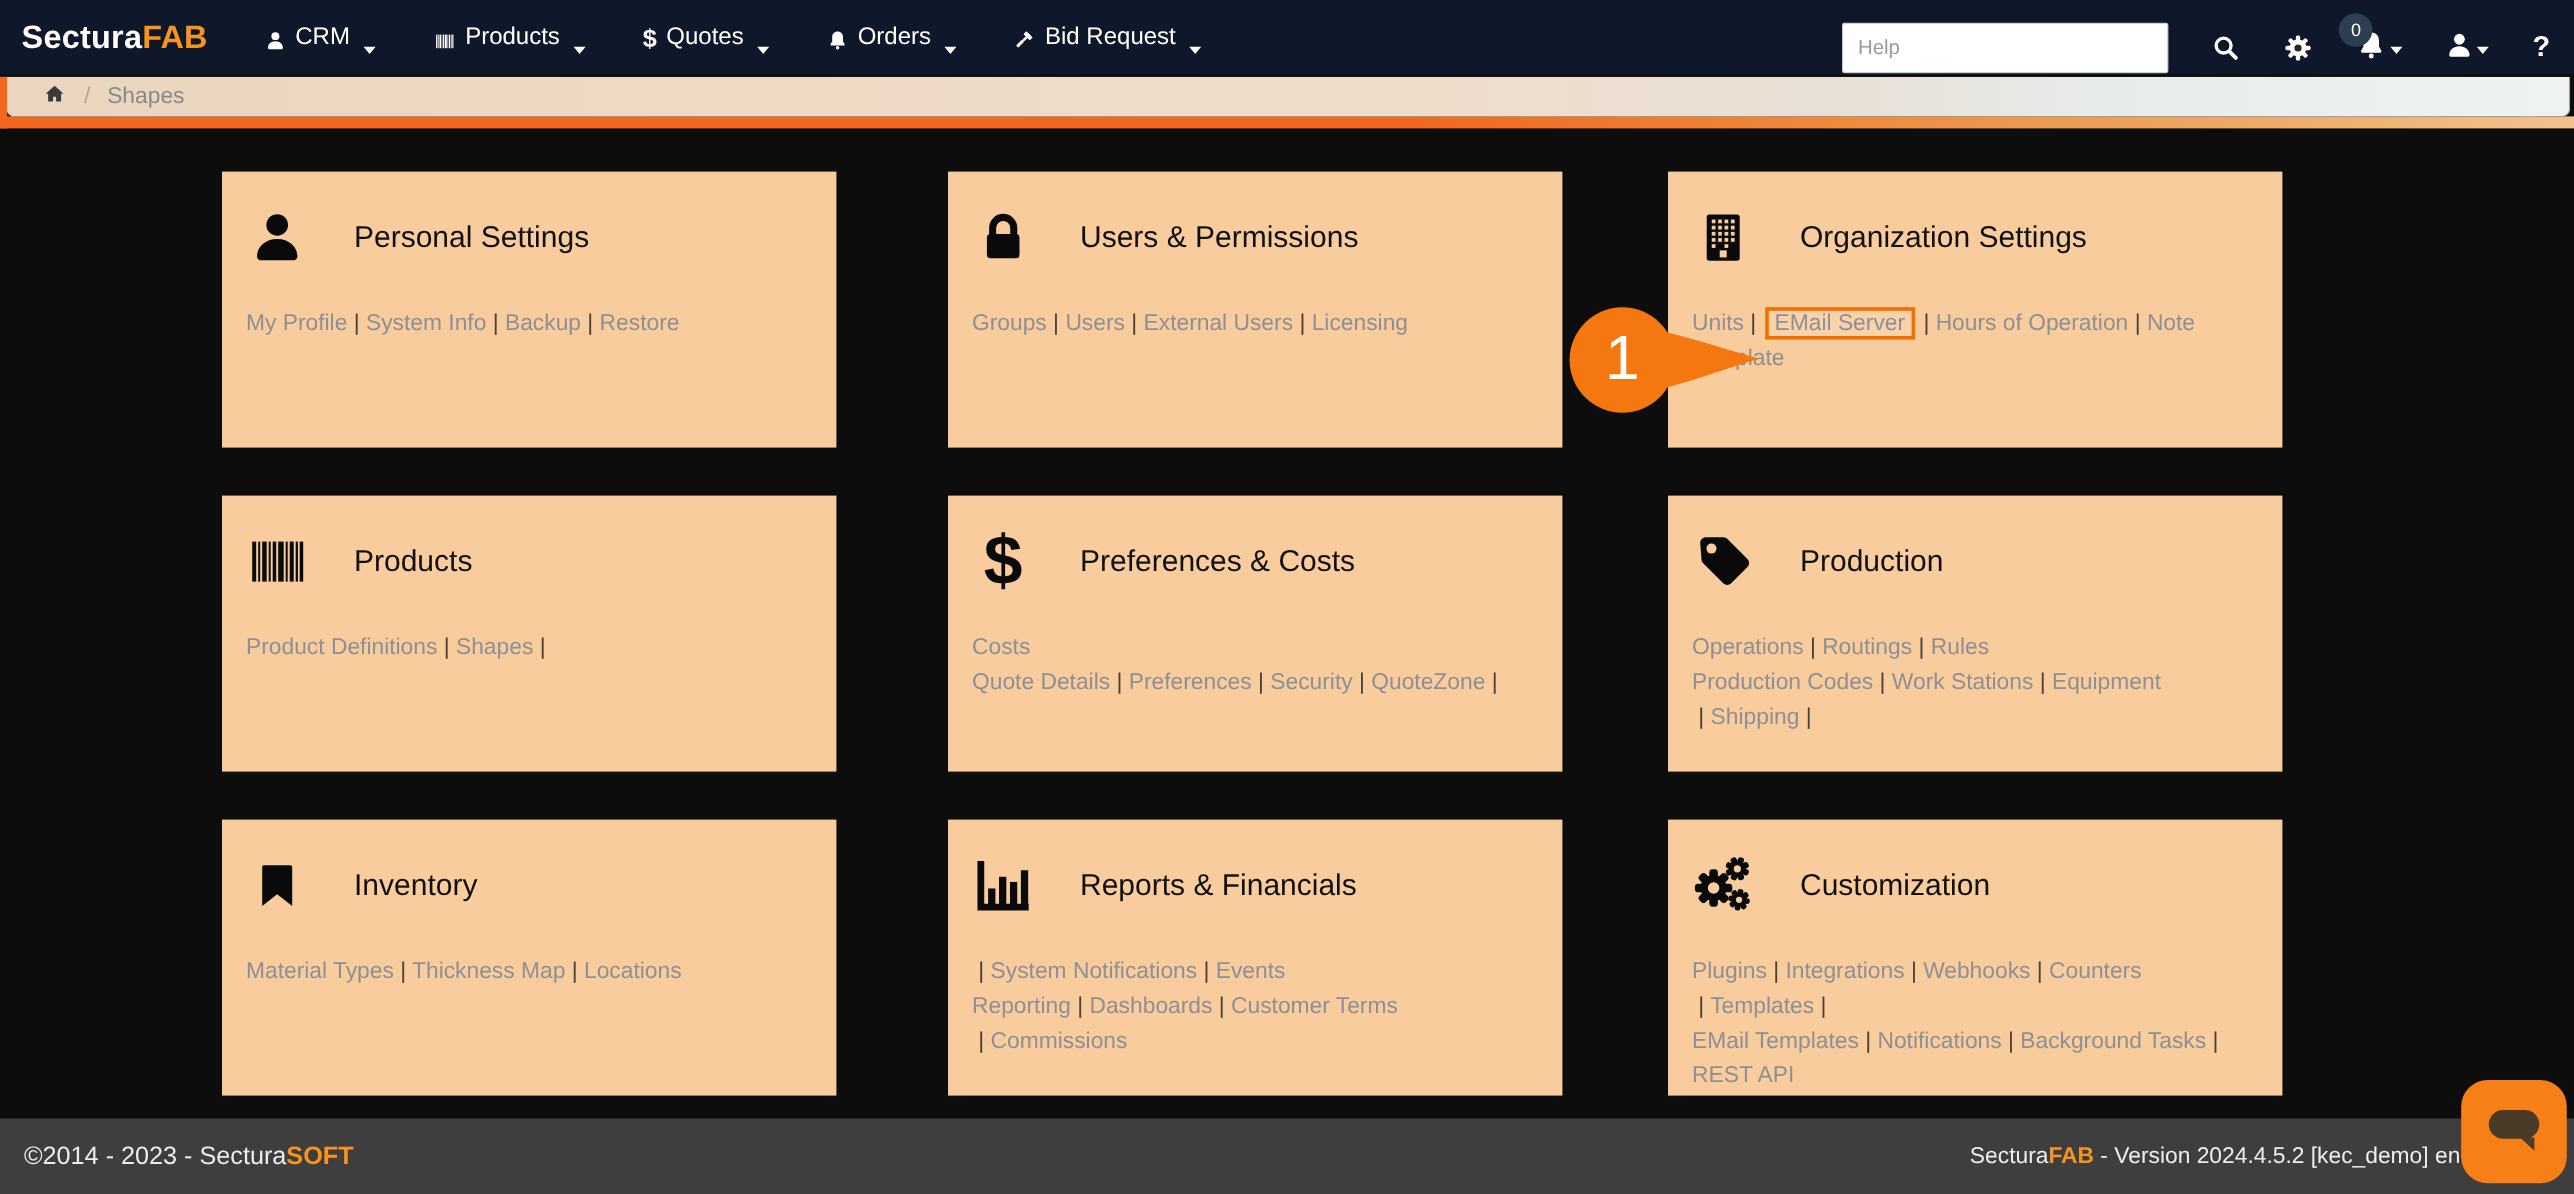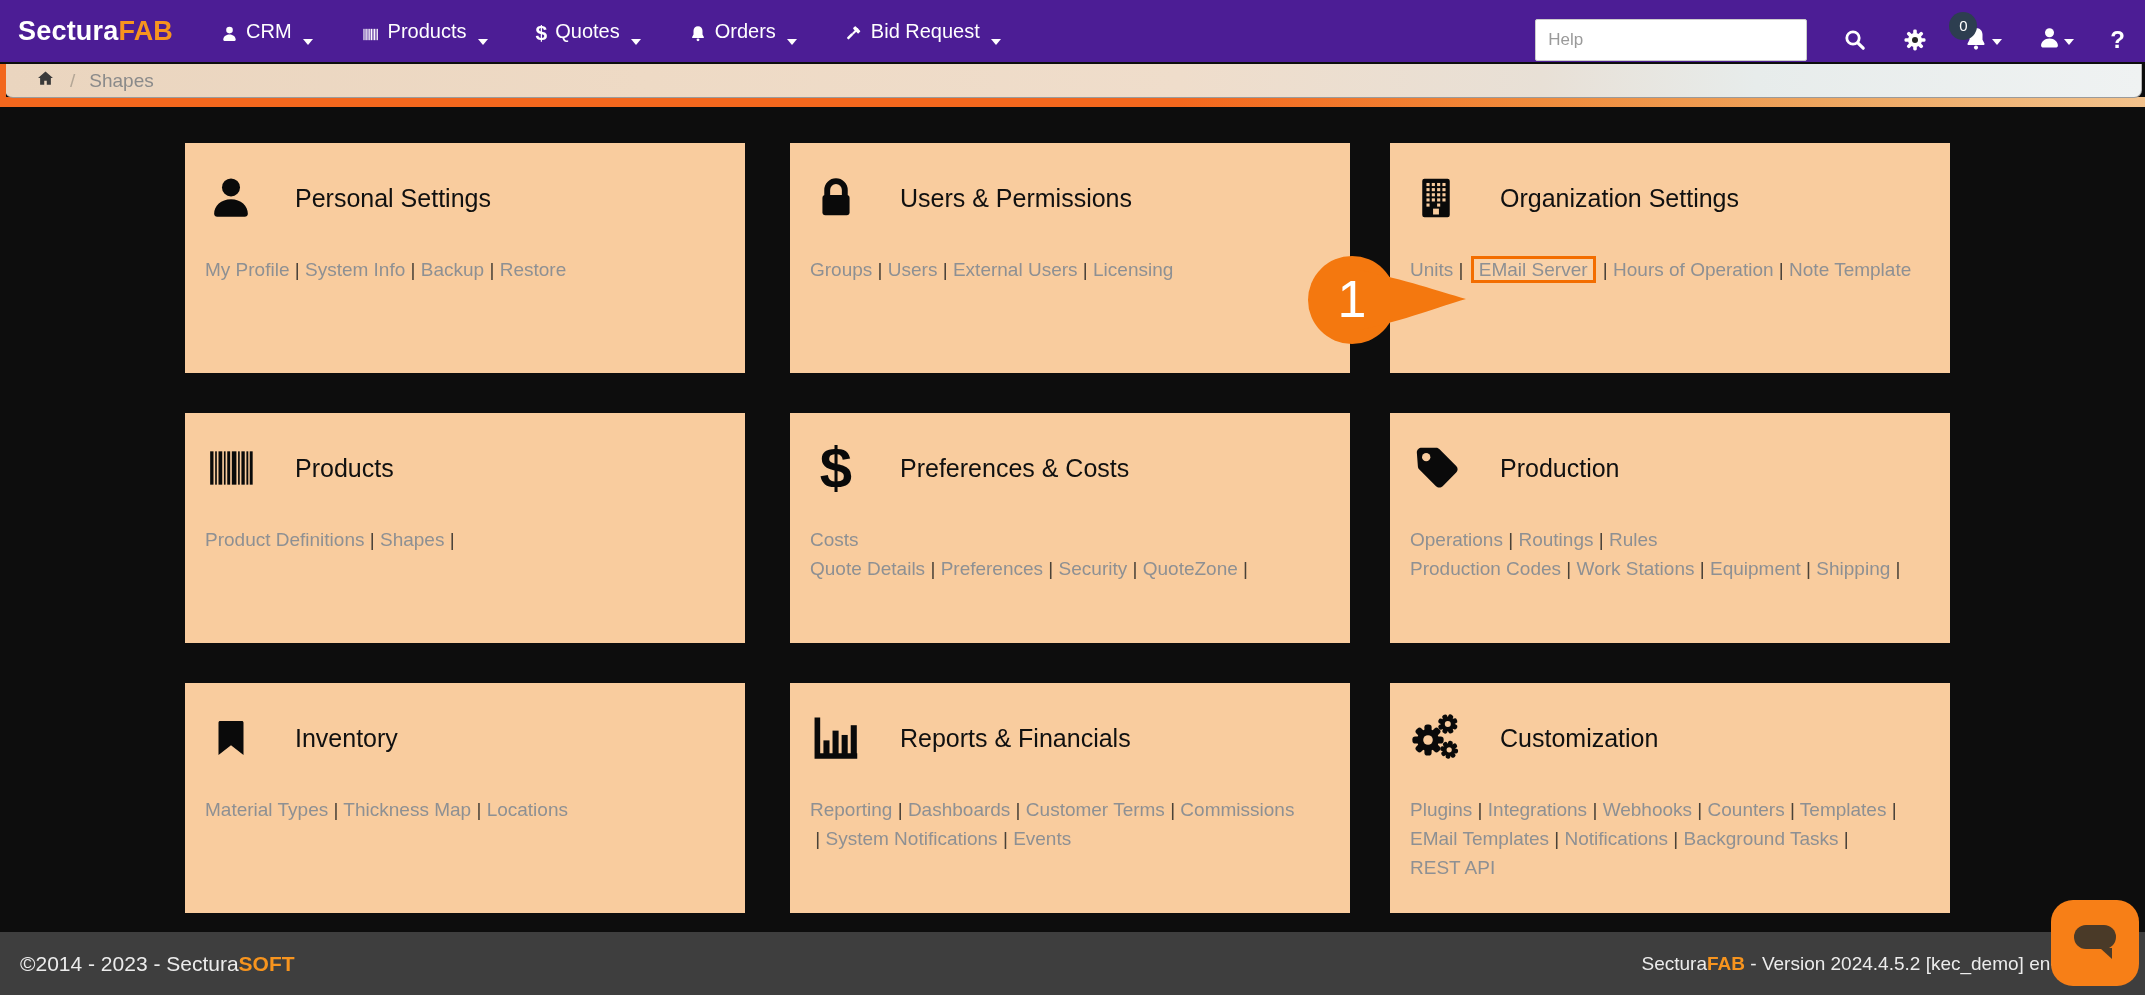--- a/index.html
+++ b/index.html
@@ -7,7 +7,7 @@
   .page{position:relative;width:2145px;height:995px;background:#0d0d0d;overflow:hidden;}
 
   
-  .navbar{position:absolute;left:0;top:0;width:100%;height:62px;background:#4c1d95;display:flex;align-items:center;}
+  .navbar{position:absolute;left:0;top:0;width:100%;height:62px;background:#0f172a;display:flex;align-items:center;}
   .logo{margin-left:18px;font-size:27px;font-weight:600;color:#fff;letter-spacing:.2px;cursor:pointer;}
   .logo .orange{color:#f7941e;font-weight:700;}
   .menu{display:flex;align-items:center;margin-left:48px;gap:48px;}

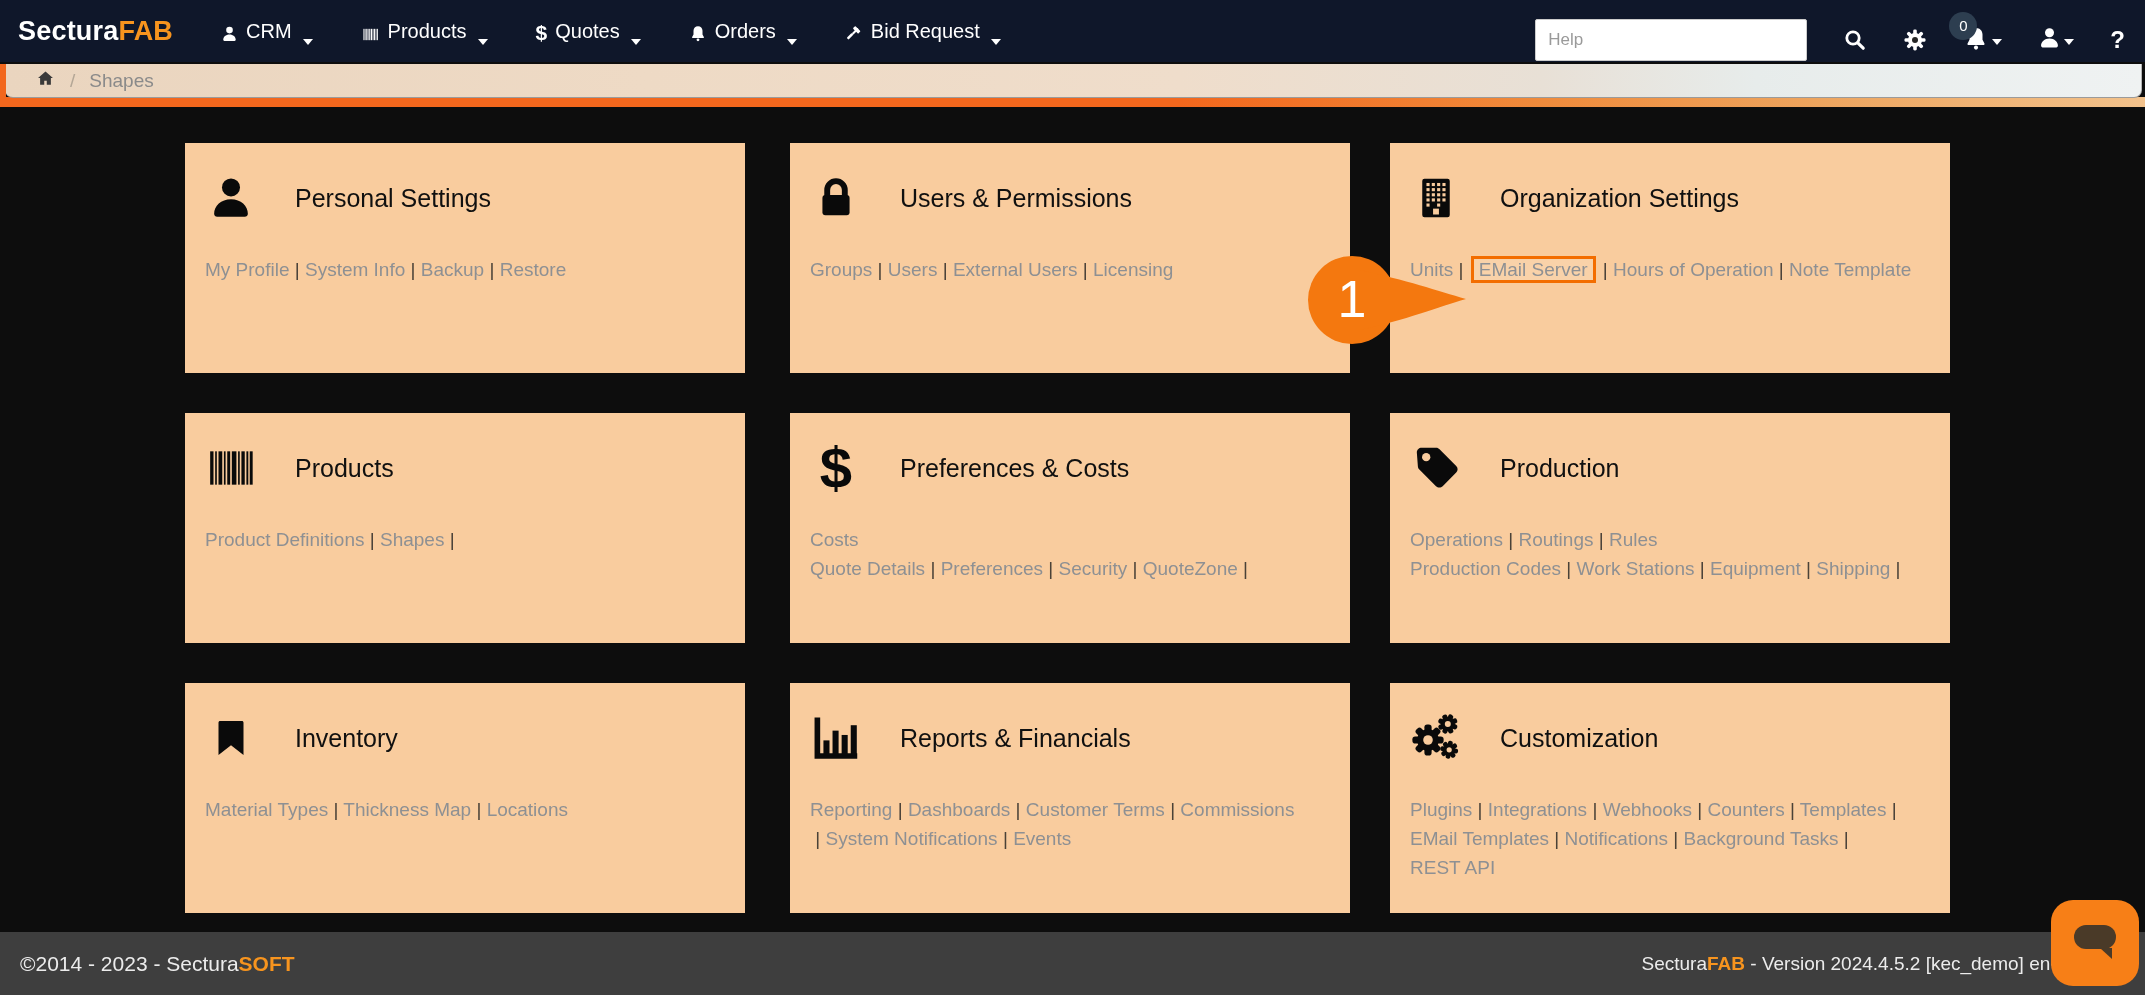--- a/index.html
+++ b/index.html
@@ -32,7 +32,7 @@
   .crumb-current{color:#8a8a8a;font-size:19px;}
 
   
-  .card{position:absolute;width:560px;height:230px;background:#f9cc9e;box-sizing:border-box;padding:26px 20px 0 20px;}
+  .card{position:absolute;width:512px;height:230px;background:#f9cc9e;box-sizing:border-box;padding:26px 20px 0 20px;}
   .c-col0{left:185px}.c-col1{left:790px}.c-col2{left:1390px}
   .c-row0{top:143px}.c-row1{top:413px}.c-row2{top:683px}
   .card-head{display:flex;align-items:center;height:58px;}

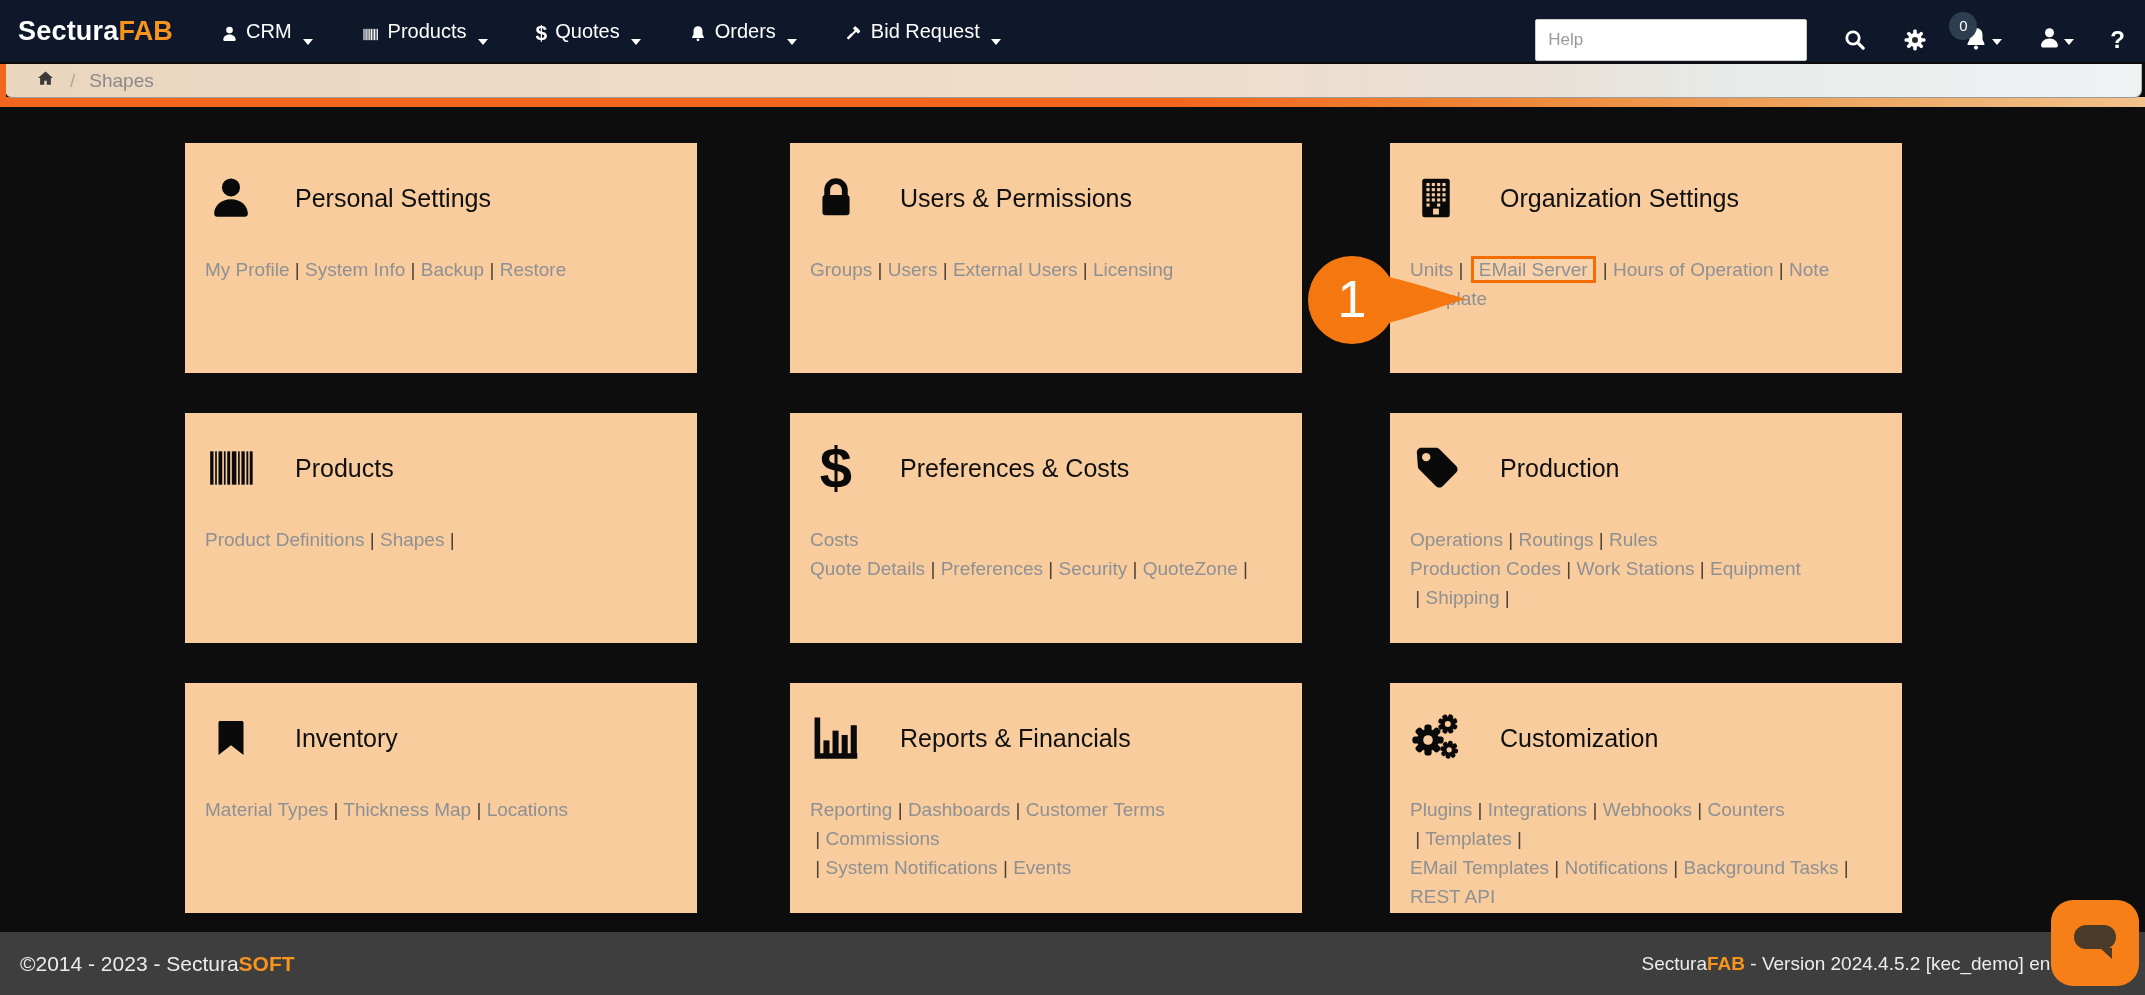--- a/index.html
+++ b/index.html
@@ -322,8 +322,8 @@
         <h2 class="card-title">Reports &amp; Financials</h2>
       </div>
       <div class="card-links">
+          <div class="link-line"><span class="sep"> | </span><a class="card-link">System Notifications</a><span class="sep"> | </span><a class="card-link">Events</a></div>
           <div class="link-line"><a class="card-link">Reporting</a><span class="sep"> | </span><a class="card-link">Dashboards</a><span class="sep"> | </span><a class="card-link">Customer Terms</a><span class="sep"> | </span><a class="card-link">Commissions</a></div>
-          <div class="link-line"><span class="sep"> | </span><a class="card-link">System Notifications</a><span class="sep"> | </span><a class="card-link">Events</a></div>
         </div>
     </section>
 

